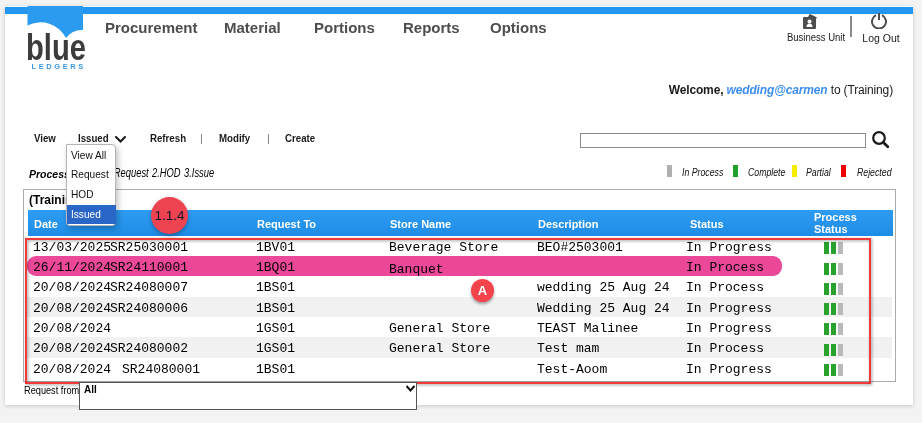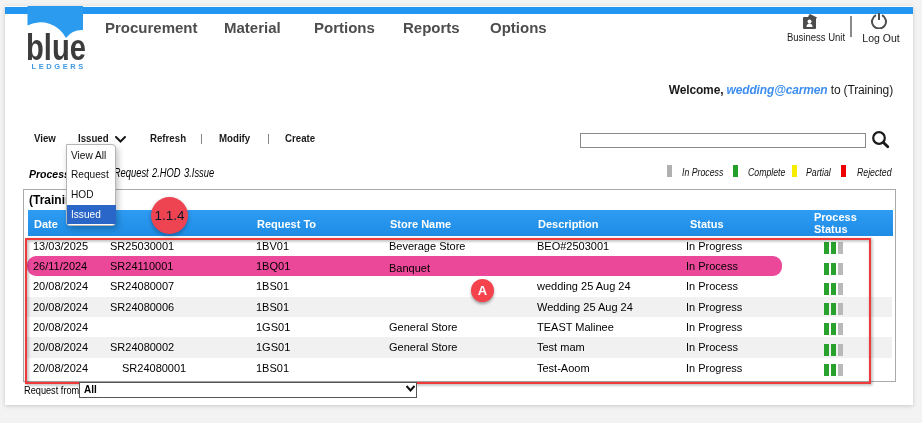--- a/index.html
+++ b/index.html
@@ -10,7 +10,7 @@
   .nav { position:absolute; top:13px; white-space:nowrap; font-size:15px; font-weight:bold; color:#4d4d4d; }
   #darkbar { position:absolute; left:18px; top:99px; width:873px; height:20px; background:#424242; color:#fff; }
   .th { position:absolute; color:#fff; font-weight:bold; font-size:11px; white-space:nowrap; }
-  .td { position:absolute; font-size:11px; color:#000; white-space:nowrap; }
+  .td { position:absolute; font-size:13px; color:#000; white-space:nowrap;font-family:Liberation Mono, monospace; }
   .bars span { display:inline-block; width:5px; height:12px; margin-right:2px; }
   .g { background:#28a22c; } .gr { background:#b9b9b9; }
 </style>

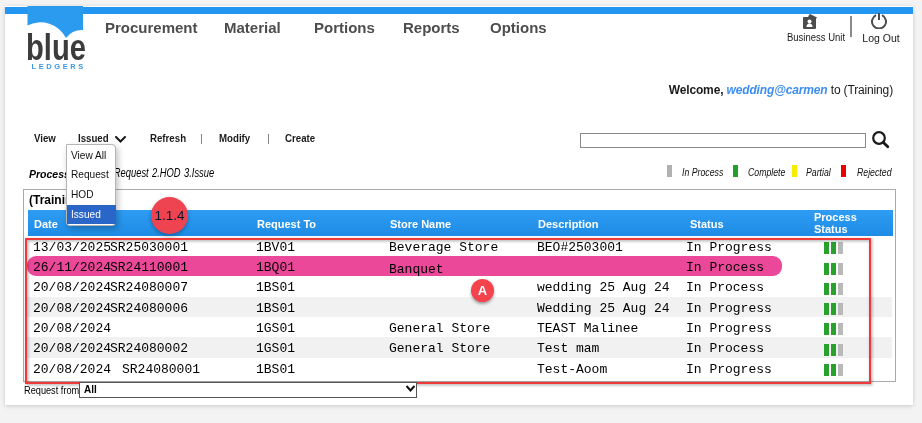--- a/index.html
+++ b/index.html
@@ -178,7 +178,7 @@
   <div class="abs" style="left:105px;top:191px;width:37px;height:37px;border-radius:50%;background:#ee4452;box-shadow:0 2px 4px rgba(0,0,0,0.3);color:#0f172a;font-size:13.5px;text-align:center;line-height:37px;margin-left:41px;">1.1.4</div>
 
   <div class="abs" style="left:19px;top:379px;font-size:10px;color:#000;transform:scaleX(0.92);transform-origin:0 0;">Request from</div>
-  <div class="abs" style="left:74px;top:376px;width:338px;height:16px;border:1px solid #555;background:#fff;font-size:10px;font-weight:bold;">
+  <div class="abs" style="left:74px;top:376px;width:338px;height:28px;border:1px solid #555;background:#fff;font-size:10px;font-weight:bold;">
     <span class="abs" style="left:4px;top:1px;">All</span>
     <svg class="abs" style="left:326px;top:2px;" width="9" height="7" viewBox="0 0 9 7">
         <path d="M0.5,1 L4.5,5.5 L8.5,1" fill="none" stroke="#111" stroke-width="2"></path>

